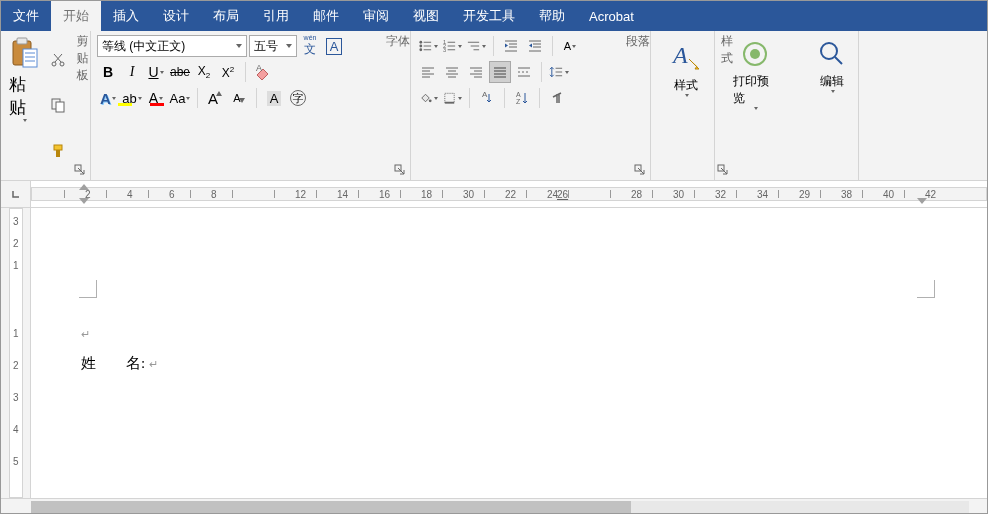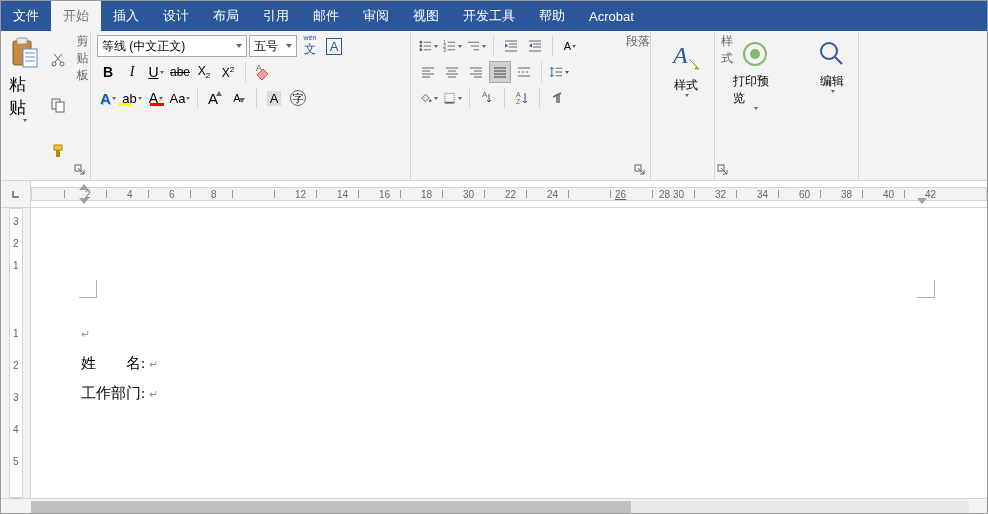--- a/index.html
+++ b/index.html
@@ -235,6 +235,13 @@
             <span style="border:1px solid #666;border-radius:50%;width:16px;height:16px;display:flex;align-items:center;justify-content:center;font-size:11px;">字</span>
           </div>
       </div>
+    </div>
+    <div class="group-label">
+      <span>字体</span>
+      <svg class="launcher" viewBox="0 0 12 12">
+          <rect x="1" y="1" width="6" height="6" fill="none" stroke="#666"></rect>
+          <path d="M4 4 L10 10 M10 6 L10 10 L6 10" stroke="#666" fill="none"></path>
+        </svg>
     </div>
   </div>
 

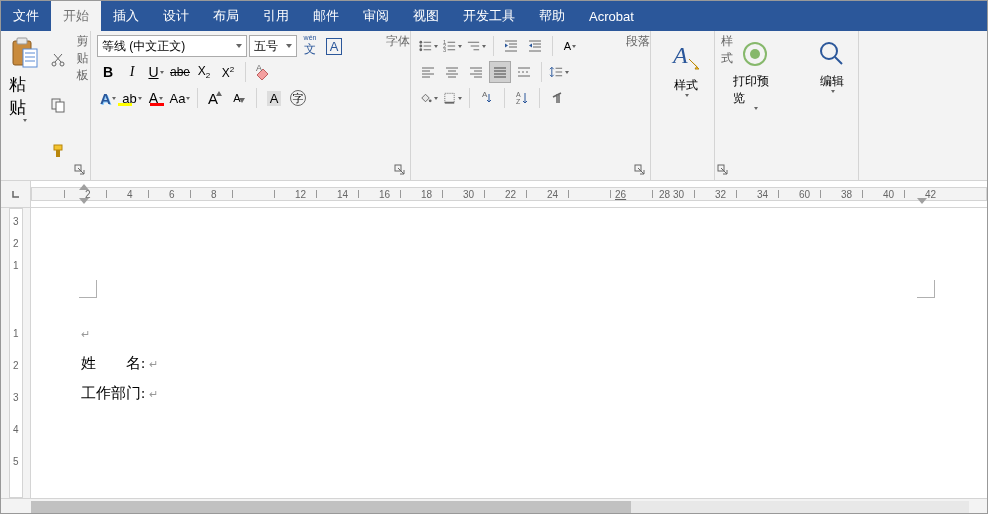--- a/index.html
+++ b/index.html
@@ -484,7 +484,7 @@
         <span style="position: absolute; left: 453px; top: 9px; width: 1px; height: 8px; background: rgb(153, 153, 153);"></span>
         <span class="tick-num" style="left: 516px;">24</span>
         <span style="position: absolute; left: 495px; top: 9px; width: 1px; height: 8px; background: rgb(153, 153, 153);"></span>
-        <span class="tick-num" style="left: 584px; text-decoration: underline;">26</span>
+        <span class="tick-num" style="left: 526px; text-decoration: underline;">26</span>
         <span style="position: absolute; left: 537px; top: 9px; width: 1px; height: 8px; background: rgb(153, 153, 153);"></span>
         <span class="tick-num" style="left: 600px; margin-left: 28px;">28</span>
         <span style="position: absolute; left: 579px; top: 9px; width: 1px; height: 8px; background: rgb(153, 153, 153);"></span>

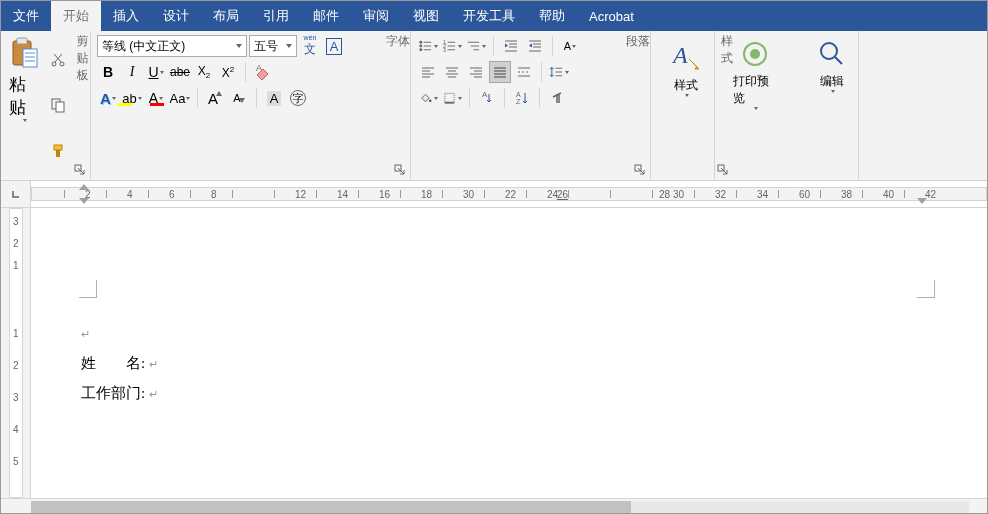--- a/index.html
+++ b/index.html
@@ -486,7 +486,7 @@
         <span style="position: absolute; left: 495px; top: 9px; width: 1px; height: 8px; background: rgb(153, 153, 153);"></span>
         <span class="tick-num" style="left: 526px; text-decoration: underline;">26</span>
         <span style="position: absolute; left: 537px; top: 9px; width: 1px; height: 8px; background: rgb(153, 153, 153);"></span>
-        <span class="tick-num" style="left: 600px; margin-left: 28px;">28</span>
+        <span class="tick-num" style="left: 600px;">28</span>
         <span style="position: absolute; left: 579px; top: 9px; width: 1px; height: 8px; background: rgb(153, 153, 153);"></span>
         <span class="tick-num" style="left: 642px;">30</span>
         <span style="position: absolute; left: 621px; top: 9px; width: 1px; height: 8px; background: rgb(153, 153, 153);"></span>

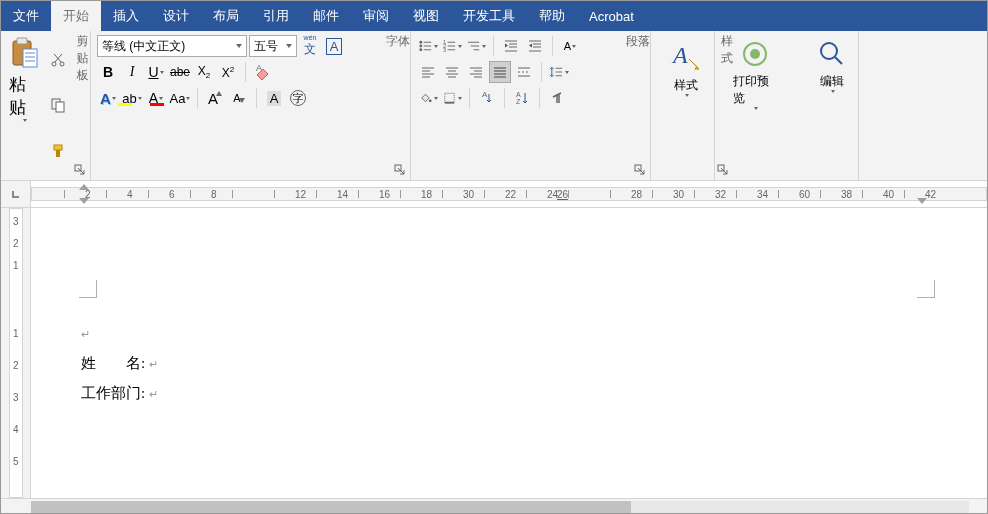--- a/index.html
+++ b/index.html
@@ -494,7 +494,7 @@
         <span style="position: absolute; left: 663px; top: 9px; width: 1px; height: 8px; background: rgb(153, 153, 153);"></span>
         <span class="tick-num" style="left: 726px;">34</span>
         <span style="position: absolute; left: 705px; top: 9px; width: 1px; height: 8px; background: rgb(153, 153, 153);"></span>
-        <span class="tick-num" style="left: 768px;">60</span>
+        <span class="tick-num" style="left: 768px;">29</span>
         <span style="position: absolute; left: 747px; top: 9px; width: 1px; height: 8px; background: rgb(153, 153, 153);"></span>
         <span class="tick-num" style="left: 810px;">38</span>
         <span style="position: absolute; left: 789px; top: 9px; width: 1px; height: 8px; background: rgb(153, 153, 153);"></span>

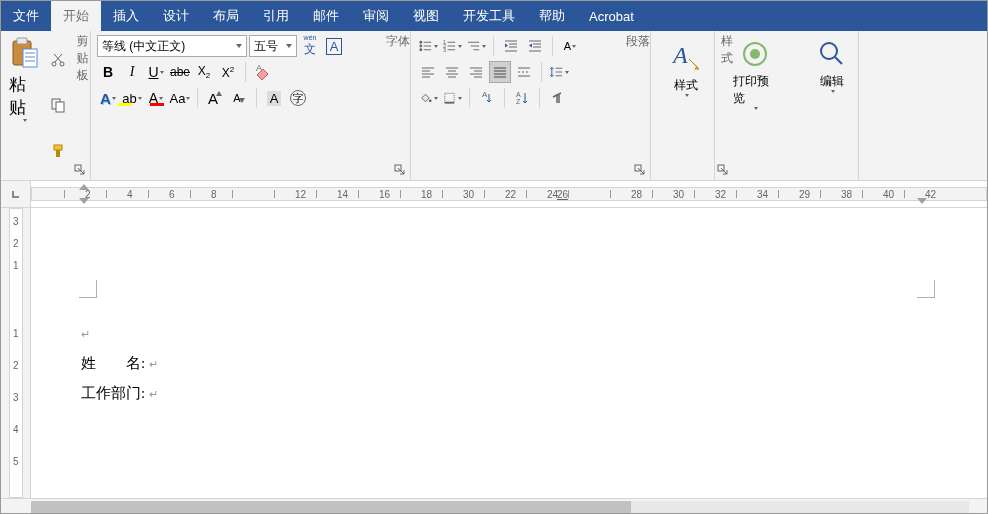--- a/index.html
+++ b/index.html
@@ -530,7 +530,6 @@
       <div class="doc-text">
         <div><span class="para-mark">↵</span></div>
         <div><span>姓  名:</span> <span class="para-mark">↵</span></div>
-        <div><span>工作部门:</span> <span class="para-mark">↵</span></div>
       </div>
     </div>
   </div>

